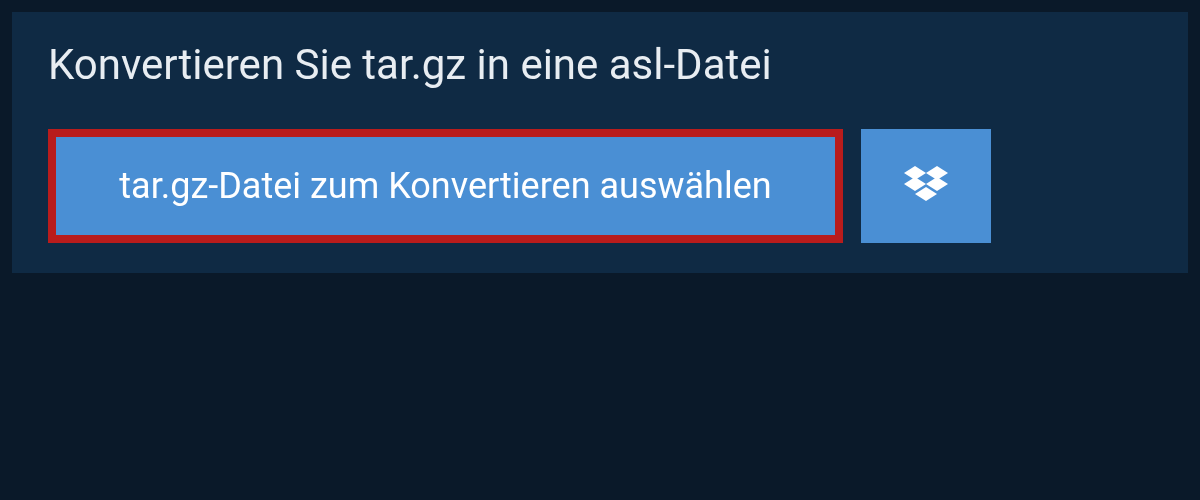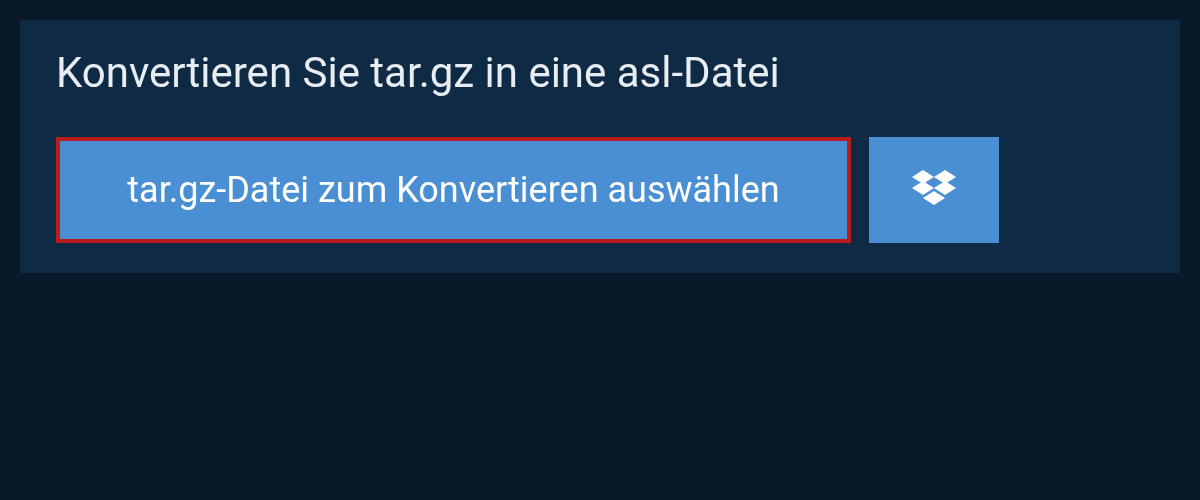--- a/index.html
+++ b/index.html
@@ -16,7 +16,7 @@
     }
     .container {
       background: #0f2a44;
-      margin: 20px;
+      margin: 12px;
       padding-bottom: 30px;
     }
     .heading {

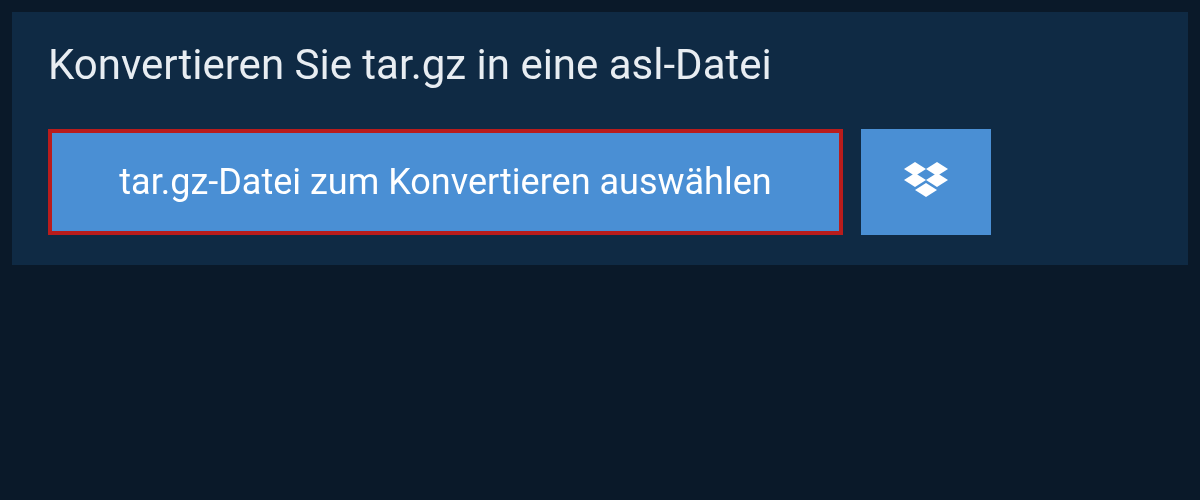--- a/index.html
+++ b/index.html
@@ -33,7 +33,7 @@
     }
     .select-file-button {
       background: #4a8fd4;
-      border: 4px solid #b91c1c;
+      border: 8px solid #b91c1c;
       color: #ffffff;
       font-size: 36px;
       font-weight: 400;

